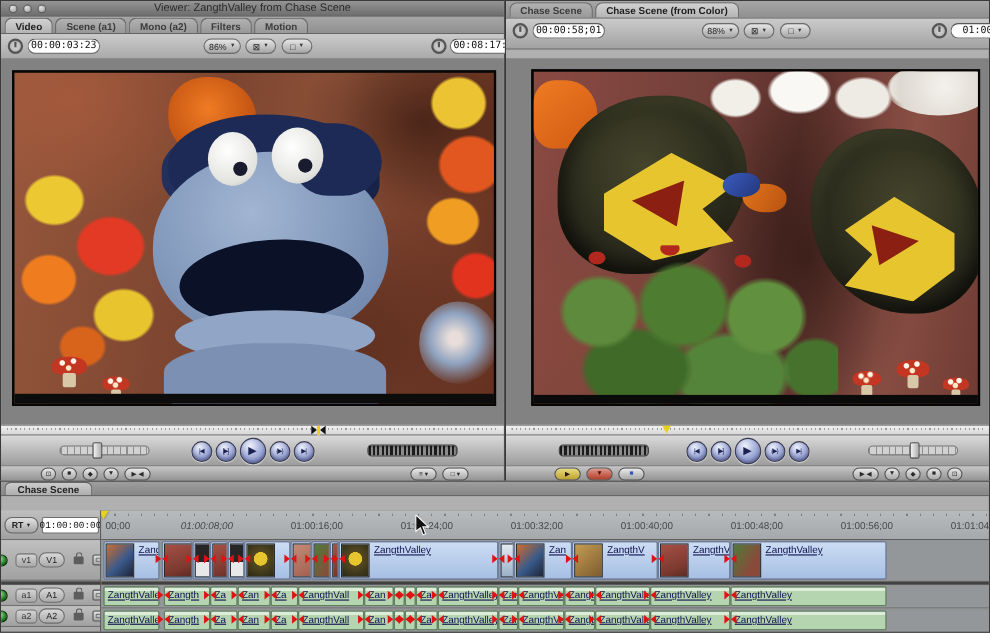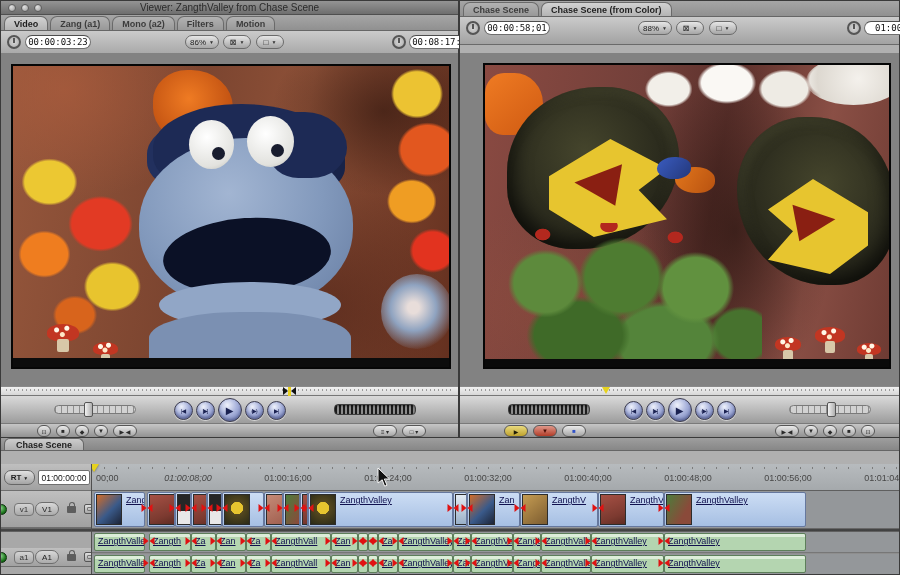--- a/index.html
+++ b/index.html
@@ -294,7 +294,7 @@
   </div>
   <div class="tabrow" id="viewer-tabs">
       <div class="tab active">Video</div>
-      <div class="tab">Zang (a1)</div>
+      <div class="tab">Scene (a1)</div>
       <div class="tab">Mono (a2)</div>
       <div class="tab">Filters</div>
       <div class="tab">Motion</div>

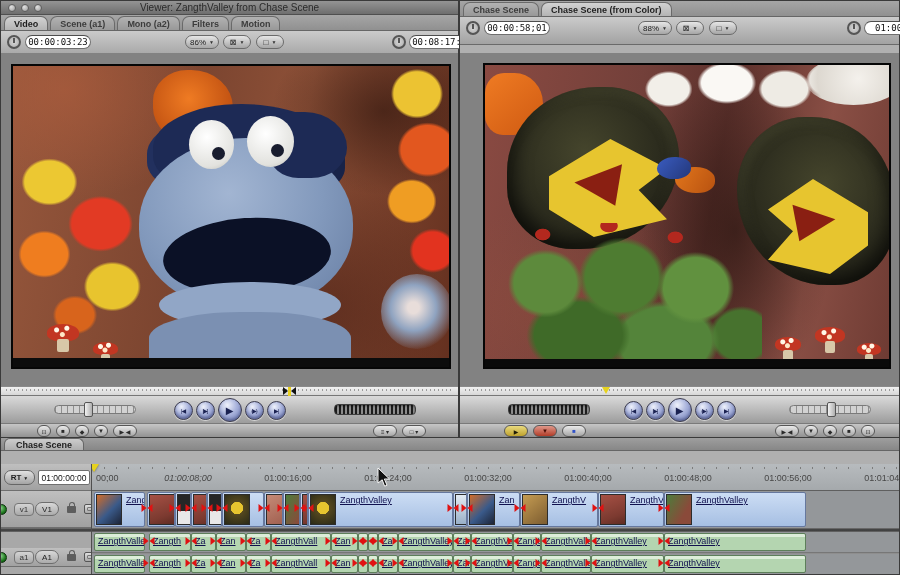--- a/index.html
+++ b/index.html
@@ -104,7 +104,7 @@
     color:#222; display:flex; align-items:center; justify-content:center; gap:2px; }
   .rtbtn .arr { font-size:5px; }
   .tl-tc { position:absolute; left:37px; top:6px; width:52px; height:15px; border-radius:2px;
-    background:#fff; border:1px solid #6f6f6f; font-family:Liberation Sans, sans-serif;
+    background:#fff; border:1px solid #6f6f6f; font-family:Liberation Mono, monospace;
     font-size:8.5px; color:#101010; display:flex; align-items:center; justify-content:center; }
   .greenlight { width:11px; height:11px; border-radius:50%; margin-left:-5px; flex:none;
     background:radial-gradient(circle at 40% 35%, #8fd48f, #1f7a1f 60%, #0c3c0c); border:1px solid #0a320a; }

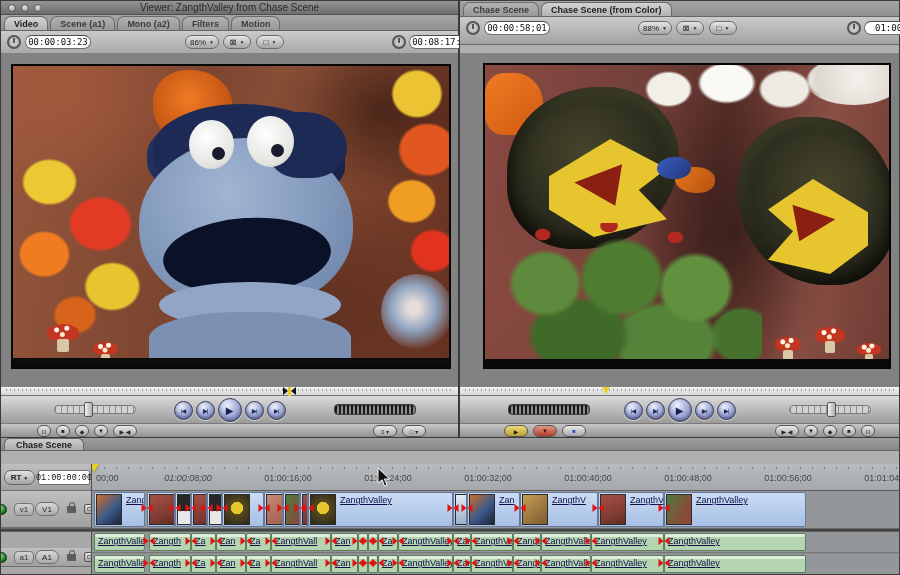--- a/index.html
+++ b/index.html
@@ -97,7 +97,7 @@
   .hcol { width:91px; flex:none; border-right:1px solid #4f4f4f; background:#a8a8a8; }
   .hrow { background:linear-gradient(#bfbfbf,#a1a1a1); border-bottom:1px solid #6f6f6f;
     display:flex; align-items:center; position:relative; overflow:hidden; }
-  .hrow.r1 { height:27px; } .hrow.rv { height:37px; } .hrow.ra { height:19px;margin-top:16px; }
+  .hrow.r1 { height:27px; } .hrow.rv { height:37px; } .hrow.ra { height:19px; }
   .hdiv { height:4px; background:linear-gradient(#7a7a7a,#353535 50%,#6f6f6f); }
   .rtbtn { position:absolute; left:3px; top:6px; width:31px; height:15px; border-radius:7px;
     background:linear-gradient(#e2e2e2,#a4a4a4); border:1px solid #666; font-size:8px; font-weight:bold;

